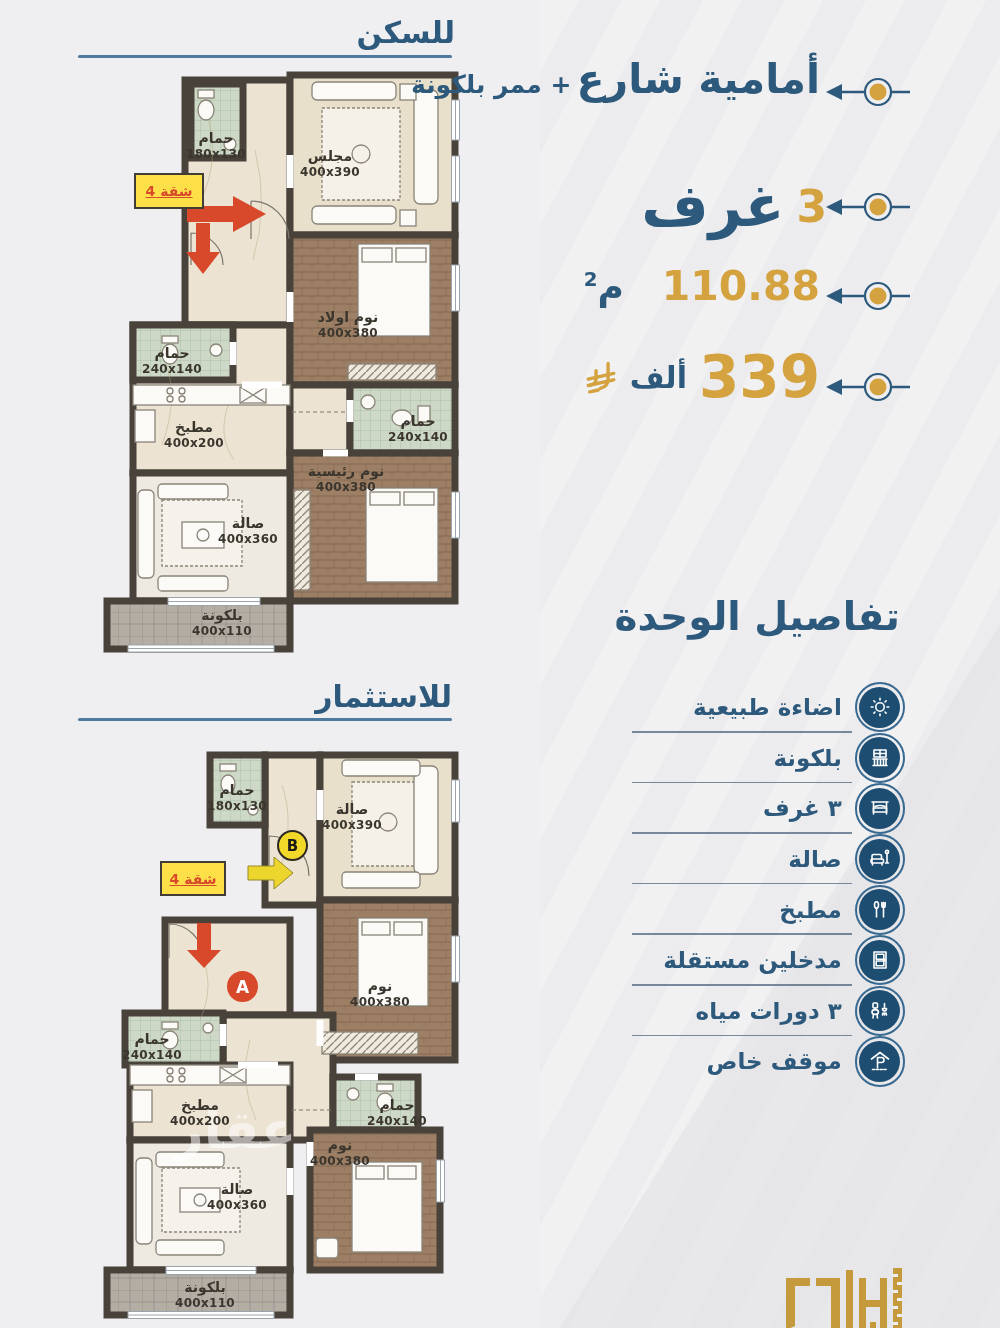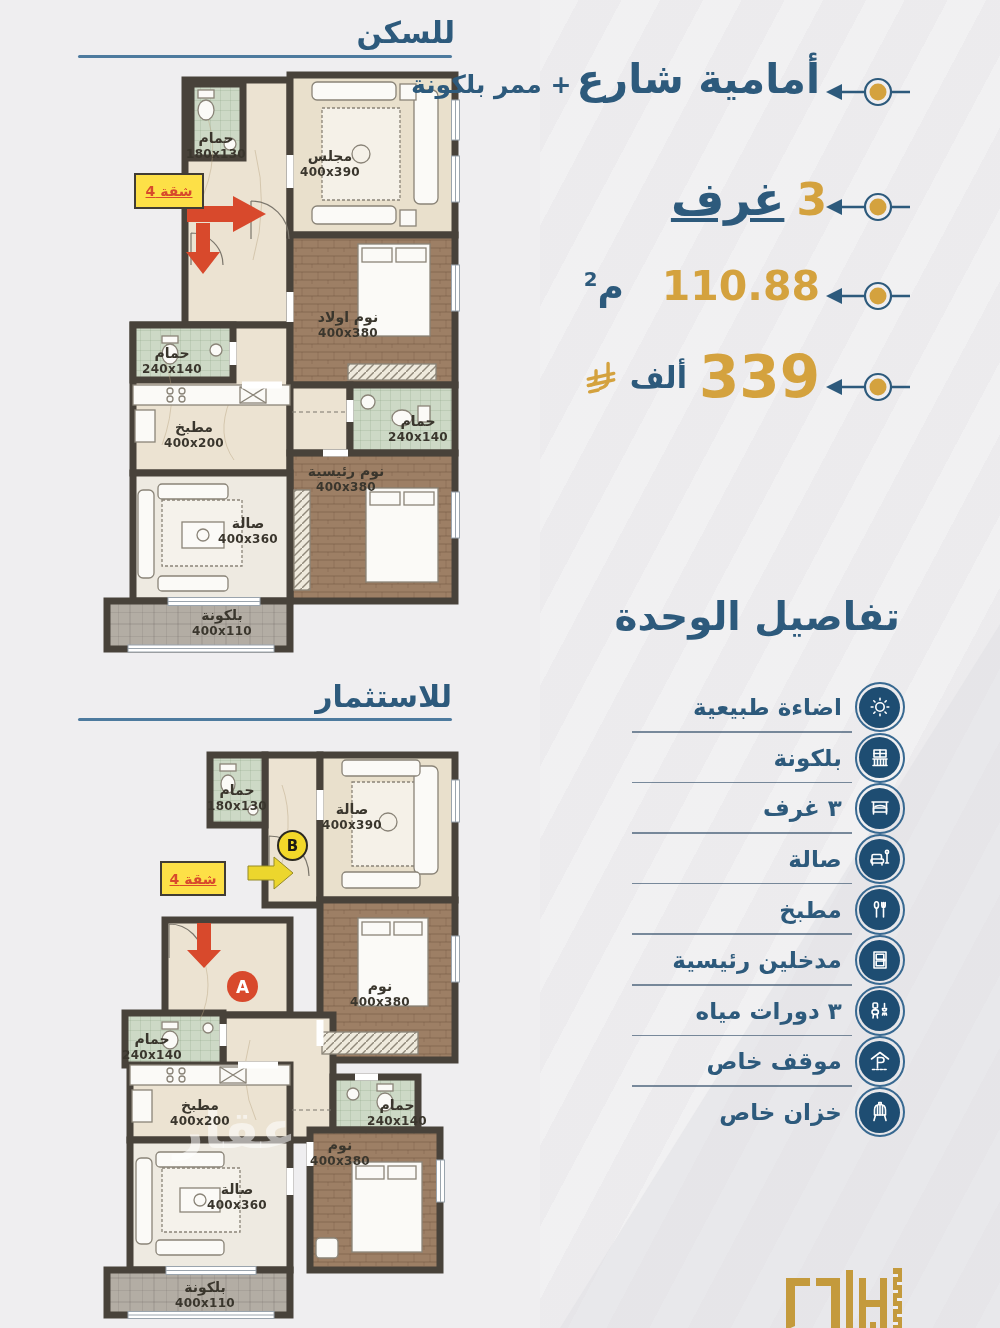--- a/index.html
+++ b/index.html
@@ -42,7 +42,7 @@
   .spec-frontage .l2{font-size:25px;font-weight:600;line-height:1.3;white-space:nowrap;padding-left:6px;}
   .spec-rooms{right:173px;top:172px;gap:12px;}
   .spec-rooms .v{font-size:44px;font-weight:bold;}
-  .spec-rooms .l{font-size:46px;font-weight:bold;text-decoration:underline;}
+  .spec-rooms .l{font-size:58px;font-weight:bold;}
   .spec-area{right:180px;top:262px;gap:12px;}
   .spec-area .v{font-size:41px;font-weight:bold;margin-left:26px;}
   .spec-area .u{font-size:36px;font-weight:bold;}

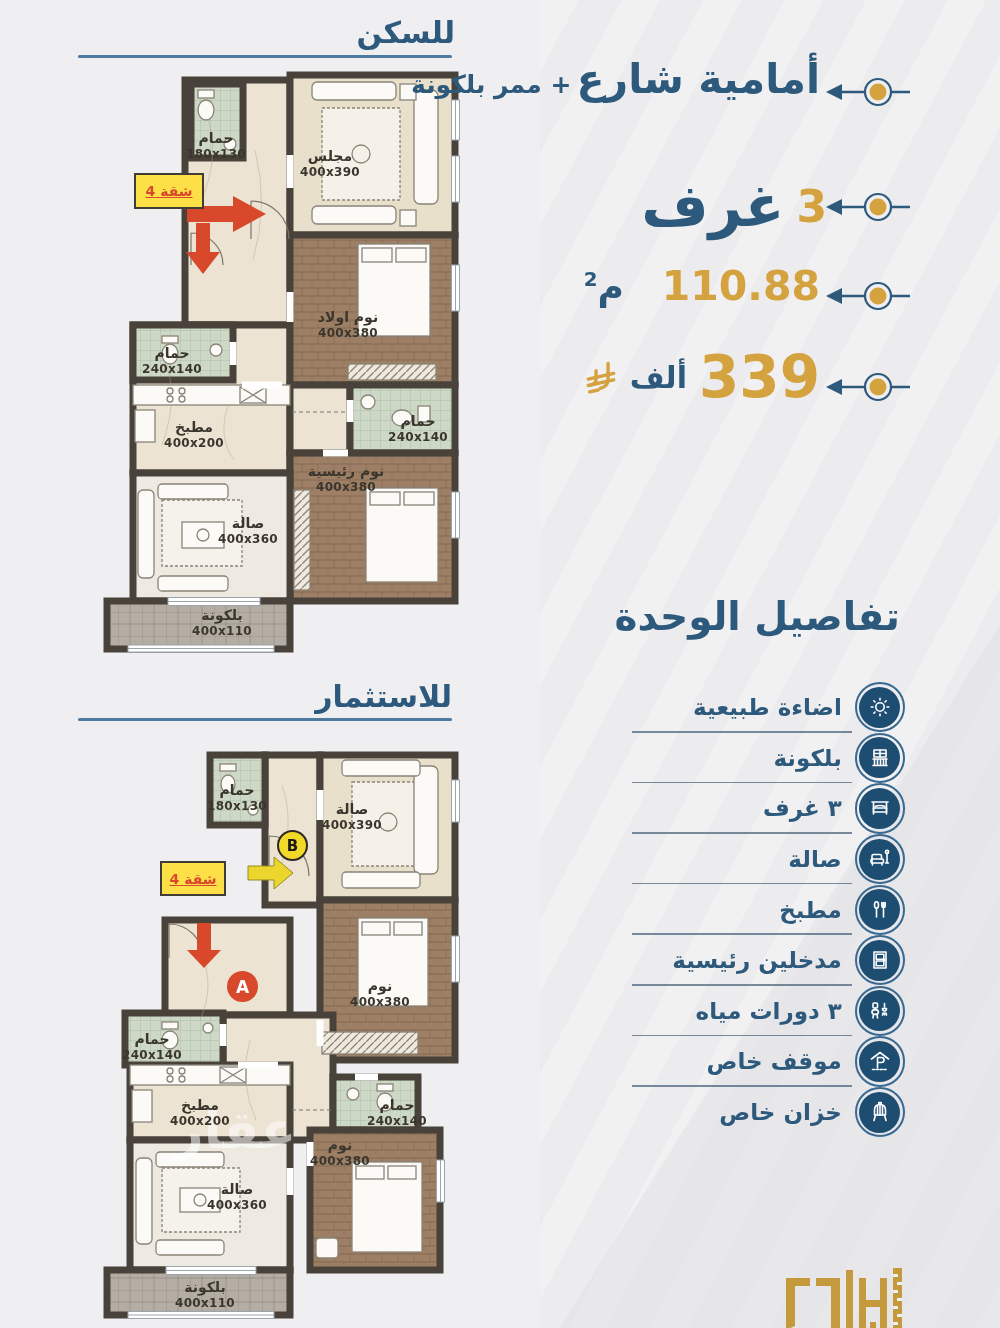--- a/index.html
+++ b/index.html
@@ -491,7 +491,7 @@
             </svg>
       </span>
         </span>
-      <span class="feat-label">مدخلين رئيسية</span>
+      <span class="feat-label">مدخلين مستقلة</span>
     </div>
     <div class="feat-row">
       <span class="feat-icon">

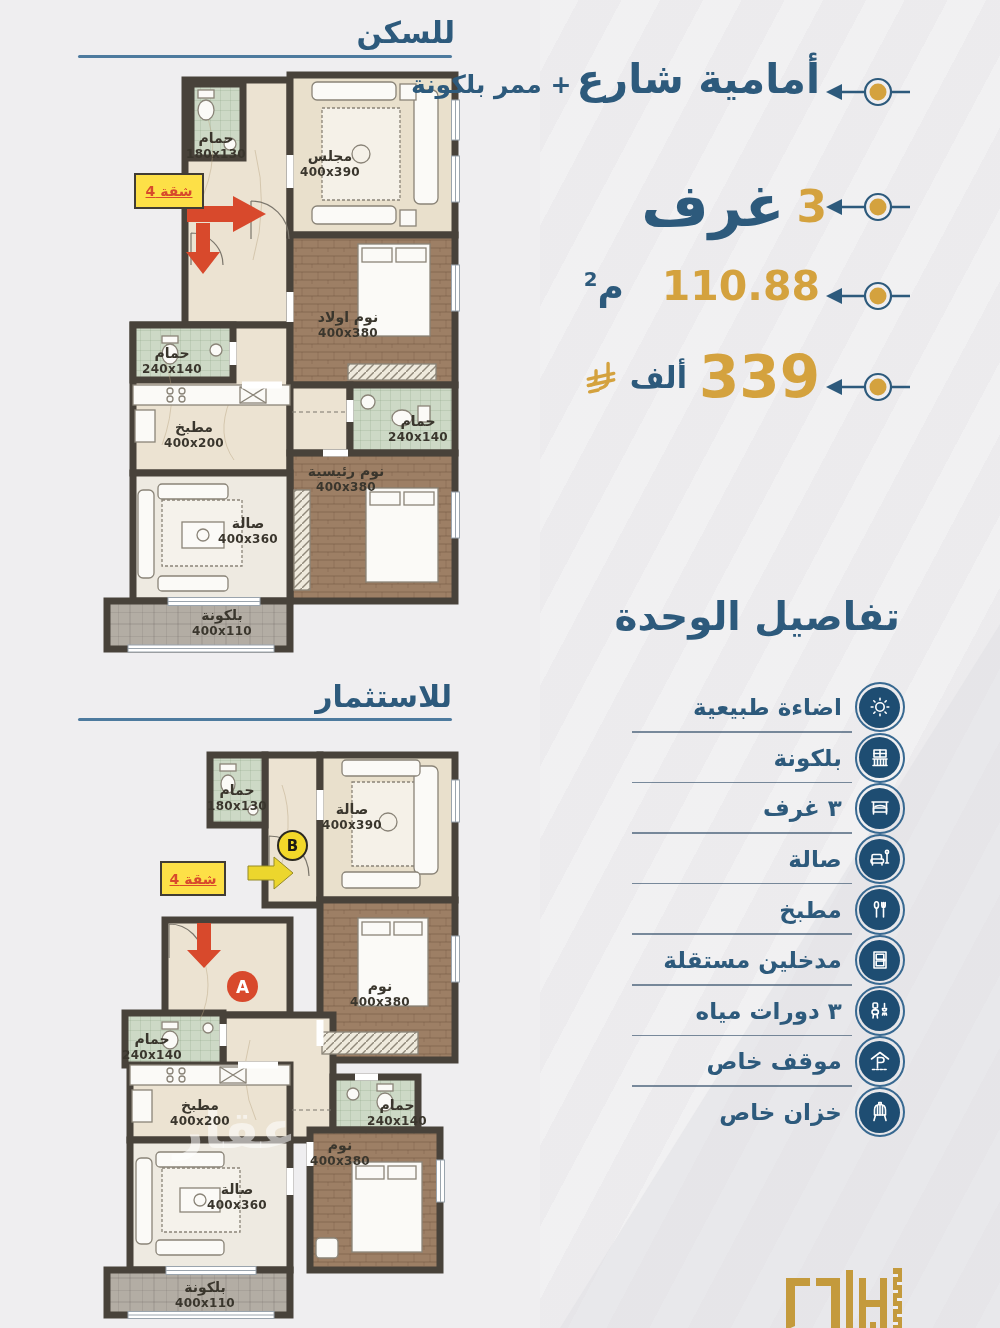--- a/index.html
+++ b/index.html
@@ -519,19 +519,6 @@
         </span>
       <span class="feat-label">موقف خاص</span>
     </div>
-    <div class="feat-row">
-      <span class="feat-icon">
-          <span class="disc">
-        <svg viewBox="0 0 24 24">
-              <path d="M6.5 10 Q6.5 4.5 12 4.5 Q17.5 4.5 17.5 10 V15 H6.5 Z"></path>
-              <path d="M9.5 5.5 V15 M12 4.5 V15 M14.5 5.5 V15"></path>
-              <path d="M7.5 15 L6 20.5 M16.5 15 L18 20.5"></path>
-              <rect x="10.8" y="2.5" width="2.4" height="2"></rect>
-            </svg>
-      </span>
-        </span>
-      <span class="feat-label">خزان خاص</span>
-    </div>
   </div>
 
   <svg class="logo" viewBox="0 0 170 90">

